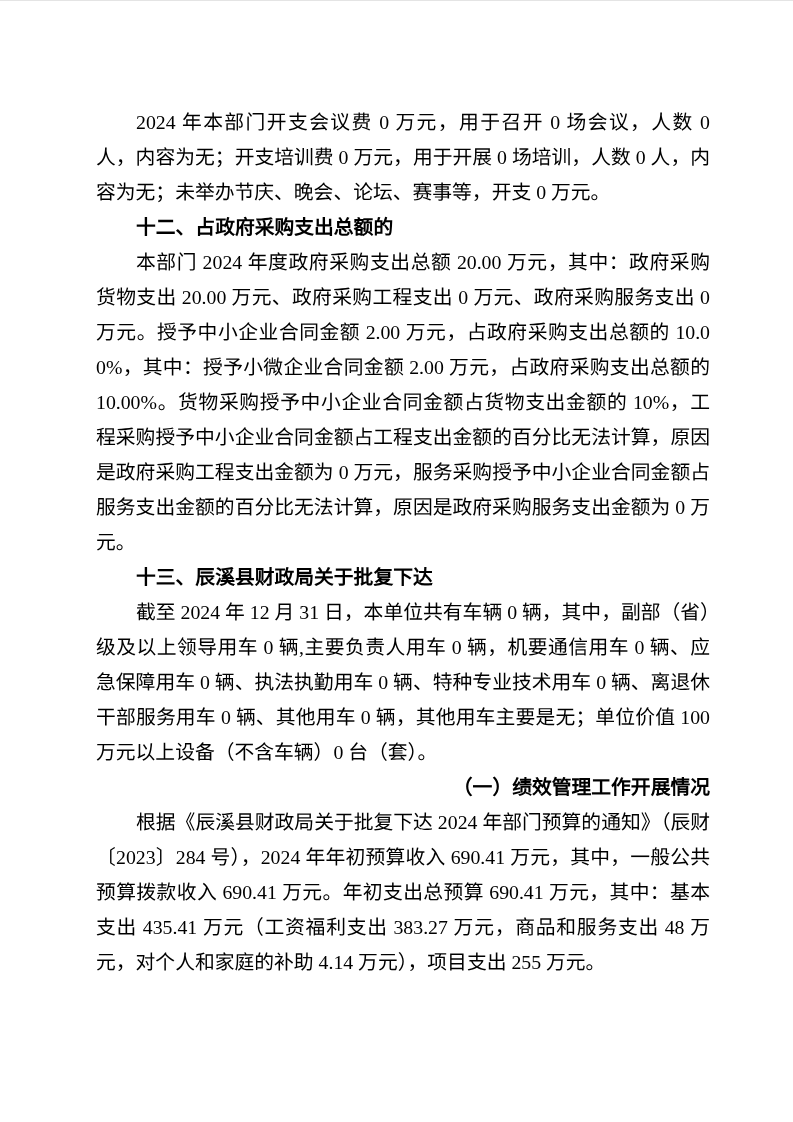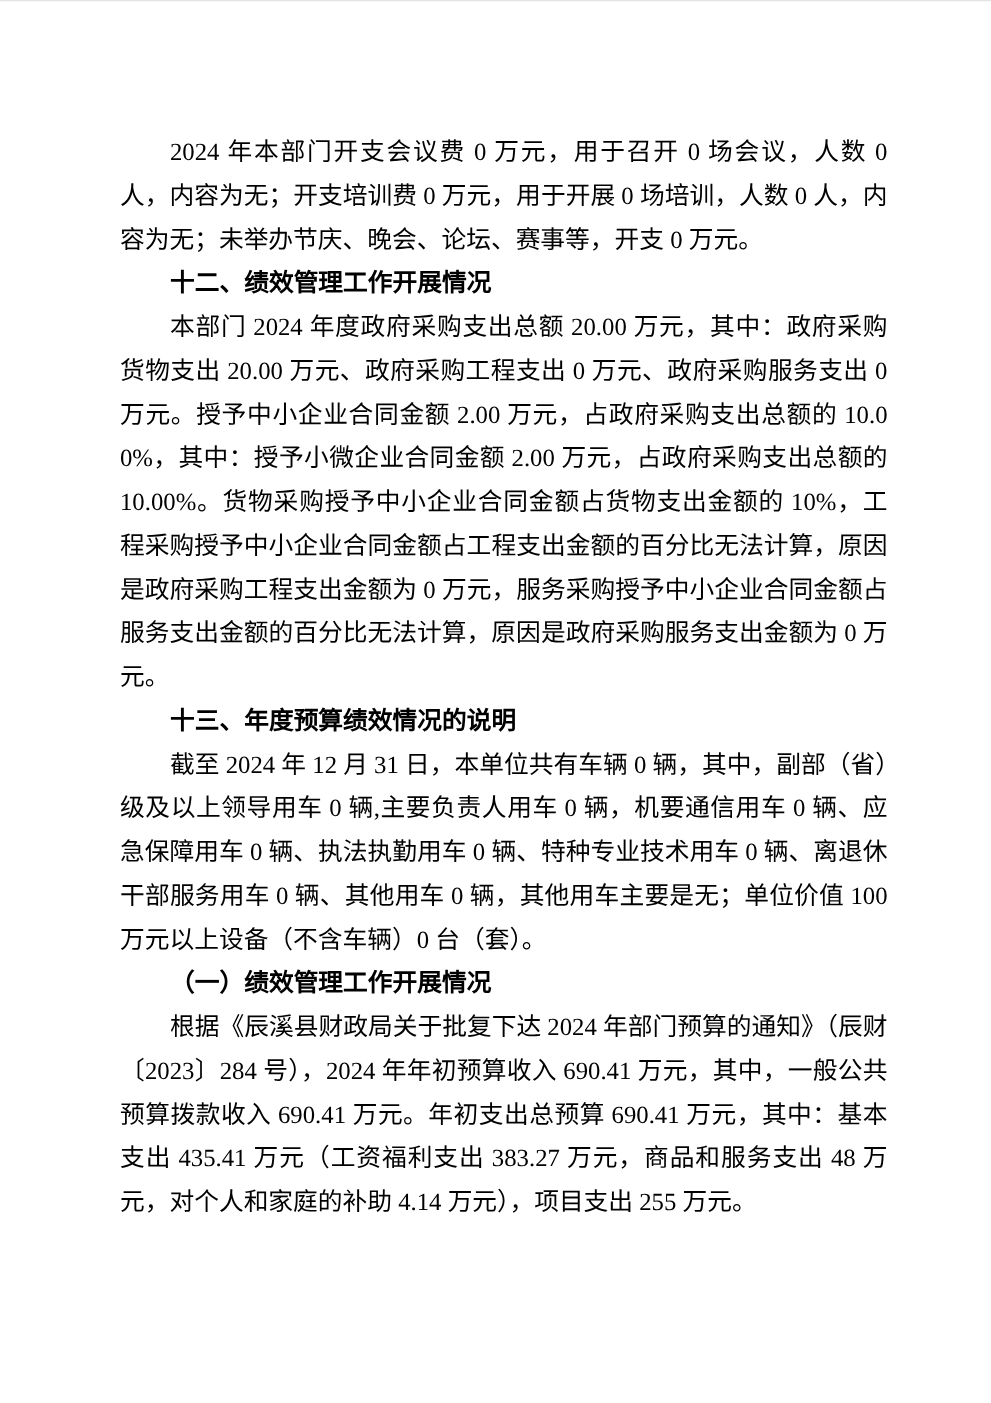--- a/index.html
+++ b/index.html
@@ -52,7 +52,7 @@
   <div>
     <p class="doc-block para">2024 年本部门开支会议费 0 万元，用于召开 0 场会议，人数 0 人，内容为无；开支培训费 0 万元，用于开展 0 场培训，人数 0 人，内容为无；未举办节庆、晚会、论坛、赛事等，开支 0 万元。</p>
 
-    <h2 class="doc-block heading">十二、绩效管理工作开展情况</h2>
+    <h2 class="doc-block heading">十二、占政府采购支出总额的</h2>
 
     <p class="doc-block para">本部门 2024 年度政府采购支出总额 20.00 万元，其中：政府采购货物支出 20.00 万元、政府采购工程支出 0 万元、政府采购服务支出 0 万元。授予中小企业合同金额 2.00 万元，占政府采购支出总额的 10.00%，其中：授予小微企业合同金额 2.00 万元，占政府采购支出总额的 10.00%。货物采购授予中小企业合同金额占货物支出金额的 10%，工程采购授予中小企业合同金额占工程支出金额的百分比无法计算，原因是政府采购工程支出金额为 0 万元，服务采购授予中小企业合同金额占服务支出金额的百分比无法计算，原因是政府采购服务支出金额为 0 万元。</p>
 

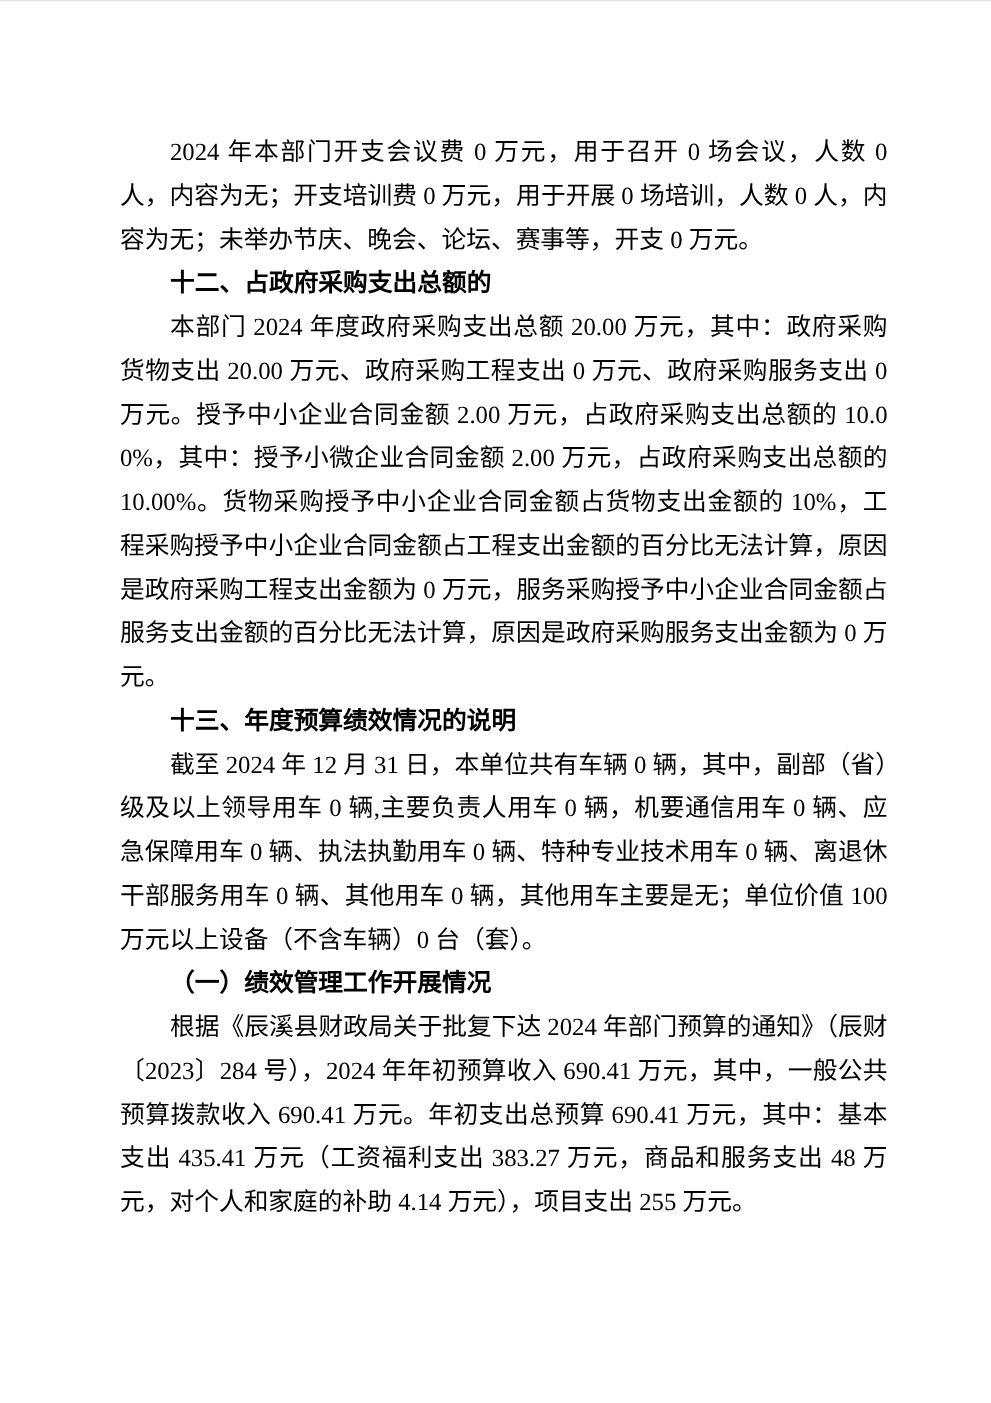--- a/index.html
+++ b/index.html
@@ -56,7 +56,7 @@
 
     <p class="doc-block para">本部门 2024 年度政府采购支出总额 20.00 万元，其中：政府采购货物支出 20.00 万元、政府采购工程支出 0 万元、政府采购服务支出 0 万元。授予中小企业合同金额 2.00 万元，占政府采购支出总额的 10.00%，其中：授予小微企业合同金额 2.00 万元，占政府采购支出总额的 10.00%。货物采购授予中小企业合同金额占货物支出金额的 10%，工程采购授予中小企业合同金额占工程支出金额的百分比无法计算，原因是政府采购工程支出金额为 0 万元，服务采购授予中小企业合同金额占服务支出金额的百分比无法计算，原因是政府采购服务支出金额为 0 万元。</p>
 
-    <h2 class="doc-block heading">十三、年度预算绩效情况的说明</h2>
+    <h2 class="doc-block heading">十三、辰溪县财政局关于批复下达</h2>
 
     <p class="doc-block para">截至 2024 年 12 月 31 日，本单位共有车辆 0 辆，其中，副部（省）级及以上领导用车 0 辆,主要负责人用车 0 辆，机要通信用车 0 辆、应急保障用车 0 辆、执法执勤用车 0 辆、特种专业技术用车 0 辆、离退休干部服务用车 0 辆、其他用车 0 辆，其他用车主要是无；单位价值 100 万元以上设备（不含车辆）0 台（套）。</p>
 

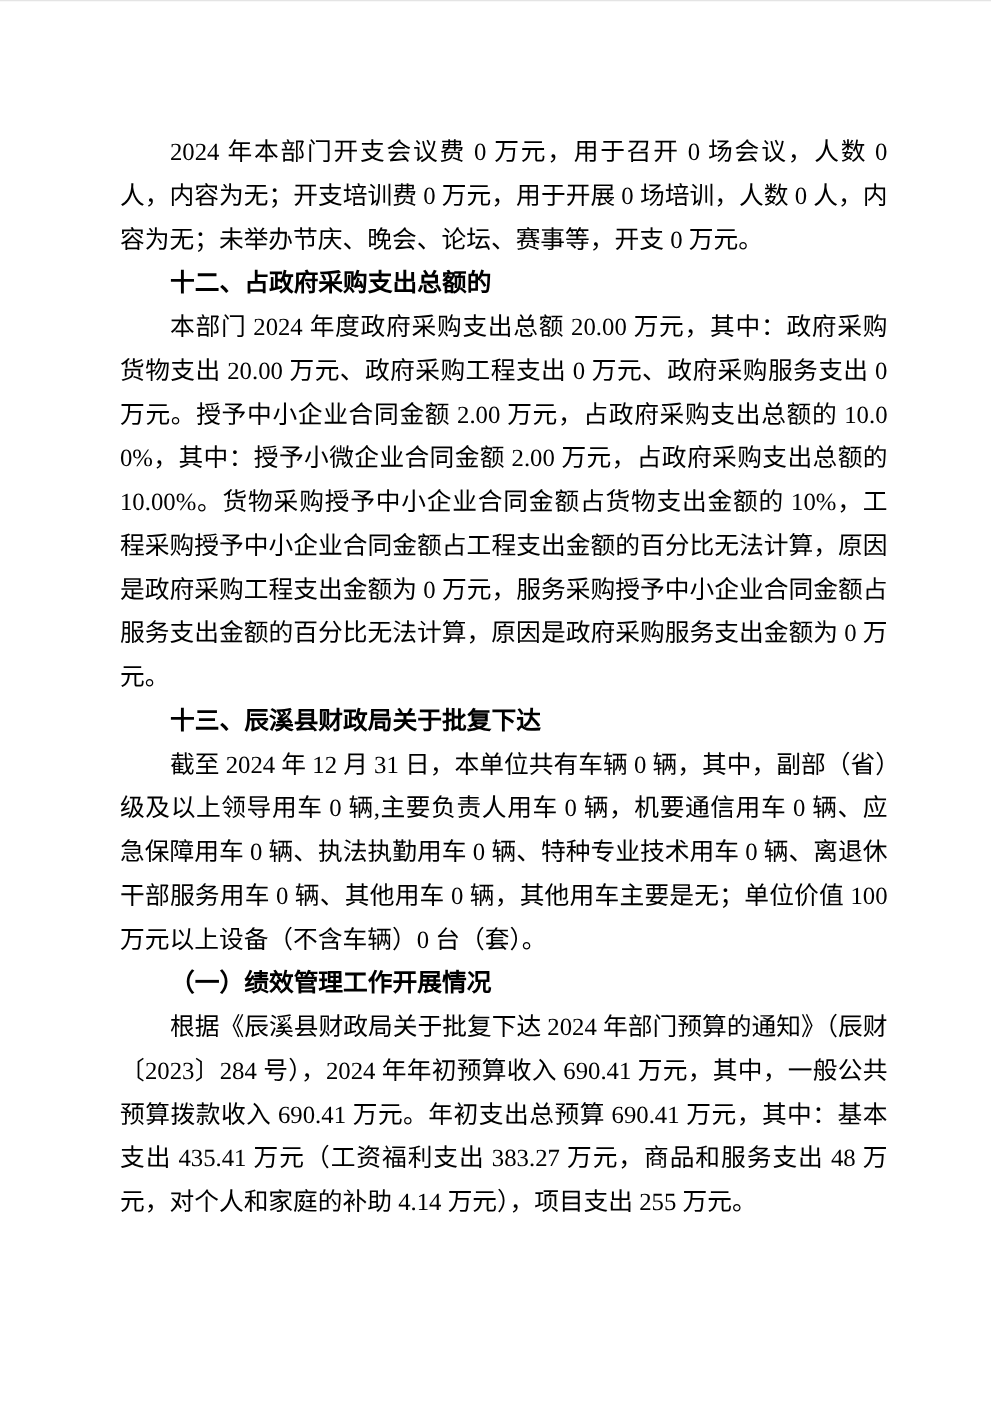--- a/index.html
+++ b/index.html
@@ -42,7 +42,7 @@
     font-family: Liberation Serif, serif;
     font-weight: 700;
     text-indent: 40px;
-    text-align: left;
+    text-align: right;
   }
 </style>
 </head>

